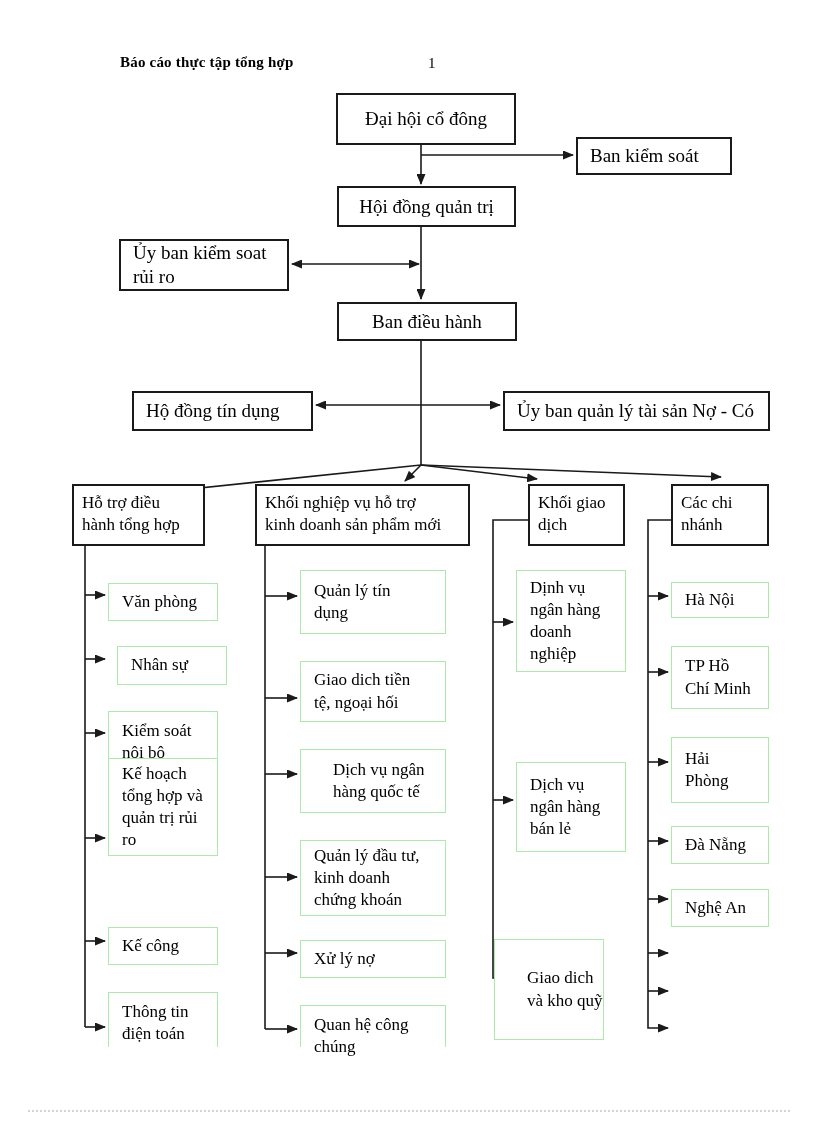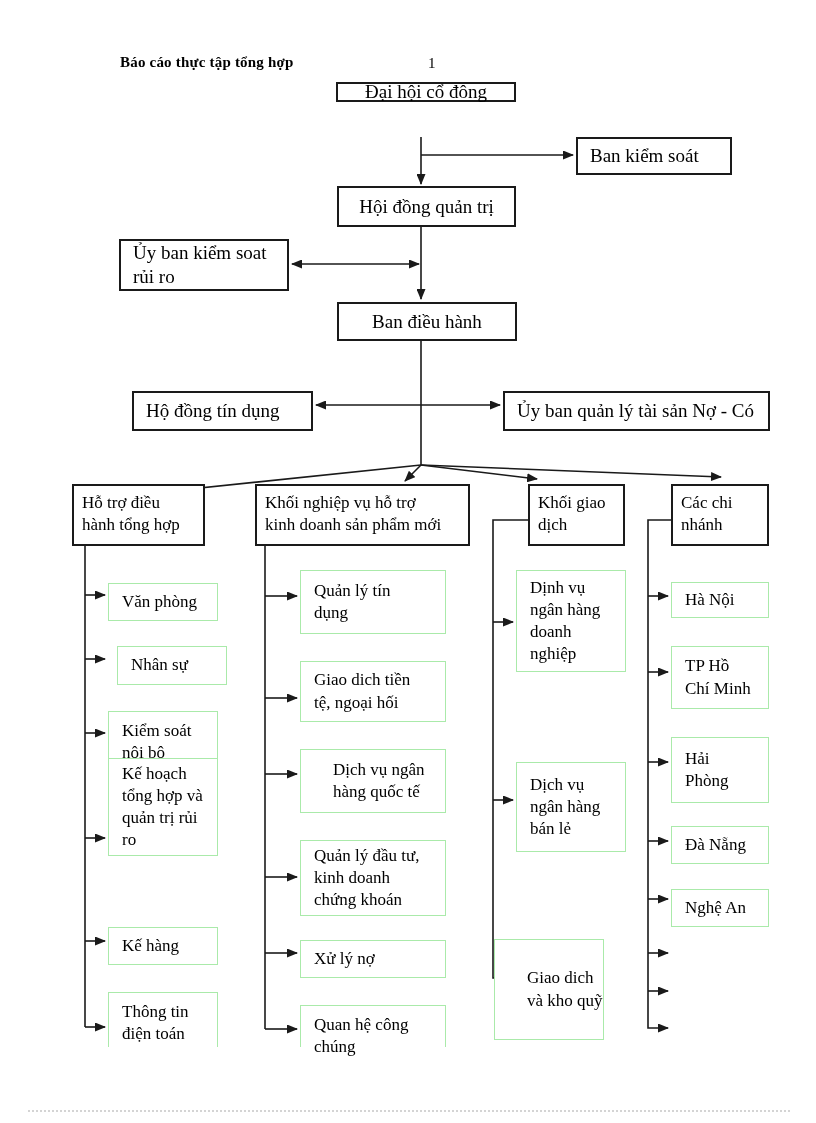--- a/index.html
+++ b/index.html
@@ -100,7 +100,7 @@
     </g>
   </svg>
 
-  <div class="node center" style="left:336px;top:82px;width:180px;height:20px;">Đại hội cổ đông</div>
+  <div class="node center" style="left:336px;top:93px;width:180px;height:52px;">Đại hội cổ đông</div>
   <div class="node left" style="left:576px;top:137px;width:156px;height:38px;">Ban kiểm soát</div>
   <div class="node center" style="left:337px;top:186px;width:179px;height:41px;">Hội đồng quản trị</div>
   <div class="node left" style="left:119px;top:239px;width:170px;height:52px;">Ủy ban kiểm soat

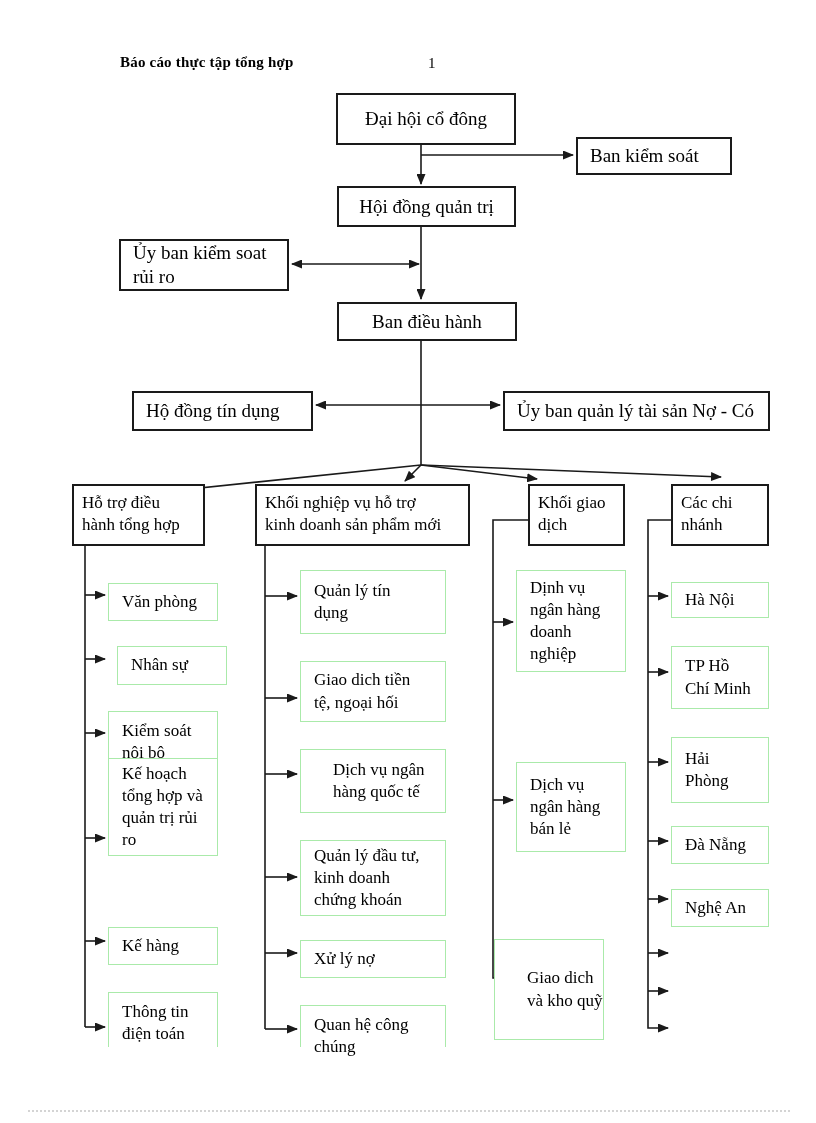--- a/index.html
+++ b/index.html
@@ -126,7 +126,7 @@
 tổng hợp và
 quản trị rủi
 ro</div>
-  <div class="leaf" style="left:108px;top:927px;width:110px;height:38px;">Kế hàng</div>
+  <div class="leaf" style="left:108px;top:927px;width:110px;height:38px;">Kế công</div>
   <div class="leaf clipped" style="left:108px;top:992px;width:110px;height:55px;">Thông tin
 điện toán</div>
 

